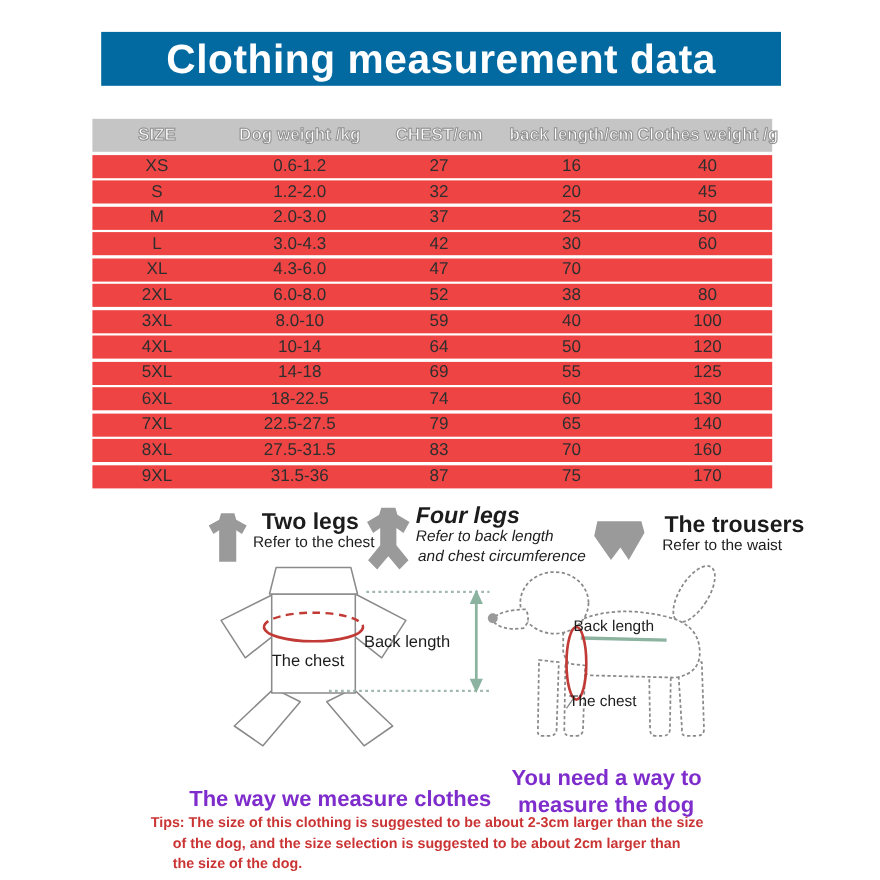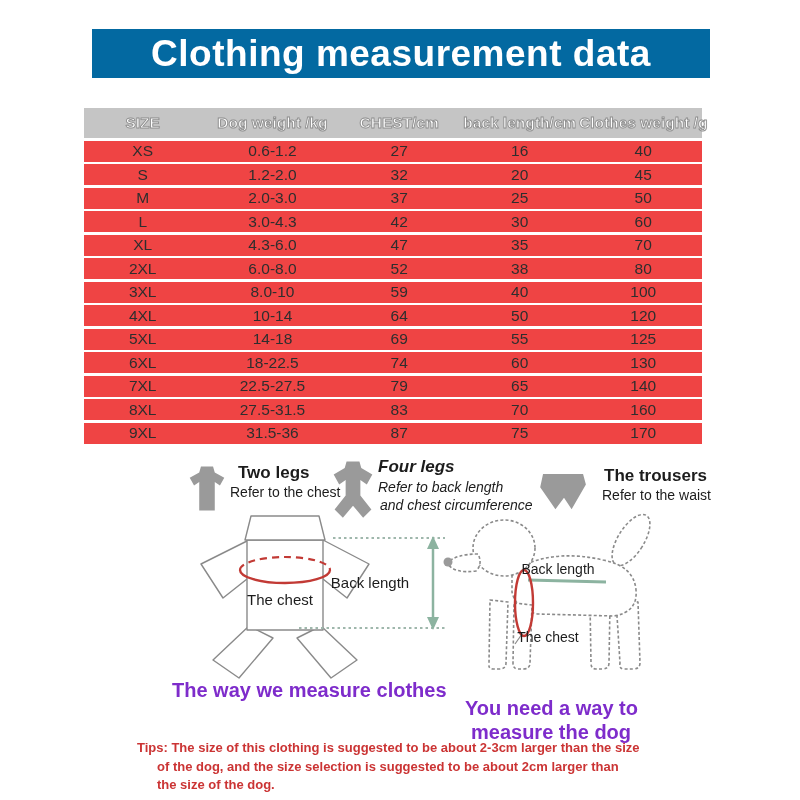--- a/index.html
+++ b/index.html
@@ -87,7 +87,6 @@
           <div class="tcell">XL</div>
           <div class="tcell">4.3-6.0</div>
           <div class="tcell">47</div>
-          <div class="tcell">35</div>
           <div class="tcell">70</div>
         </div>
         <div class="trow">

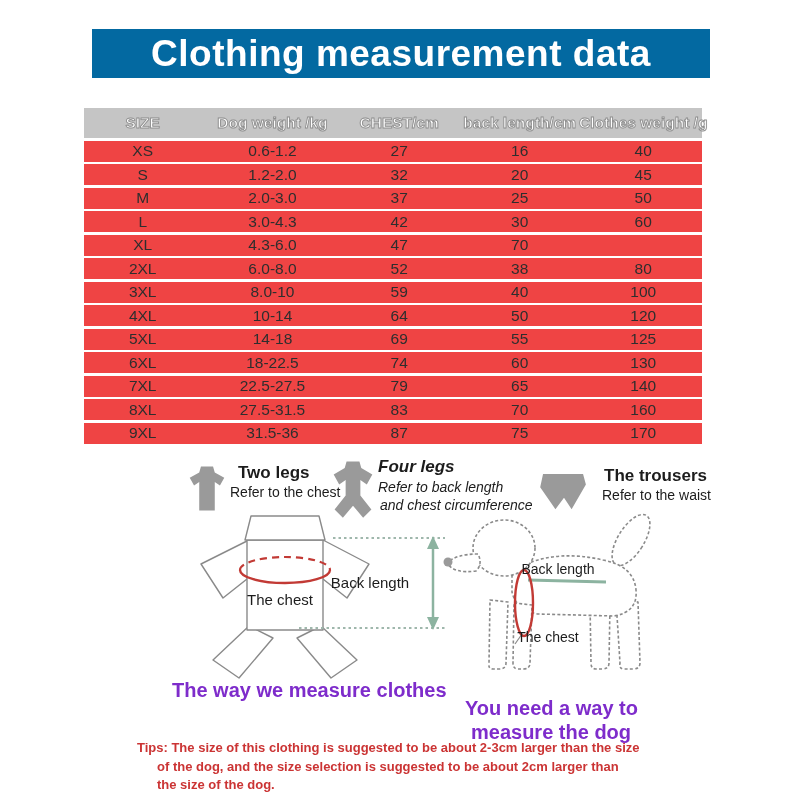--- a/index.html
+++ b/index.html
@@ -22,7 +22,7 @@
 
   
   .legend-group{position:absolute;}
-  .legend-title{position:absolute;font-size:17px;font-weight:600;color:#1c1c1c;white-space:nowrap;}
+  .legend-title{position:absolute;font-size:21px;font-weight:600;color:#1c1c1c;white-space:nowrap;}
   .legend-desc{position:absolute;font-size:14px;color:#1c1c1c;white-space:nowrap;}
   .legend-icon{position:absolute;}
 

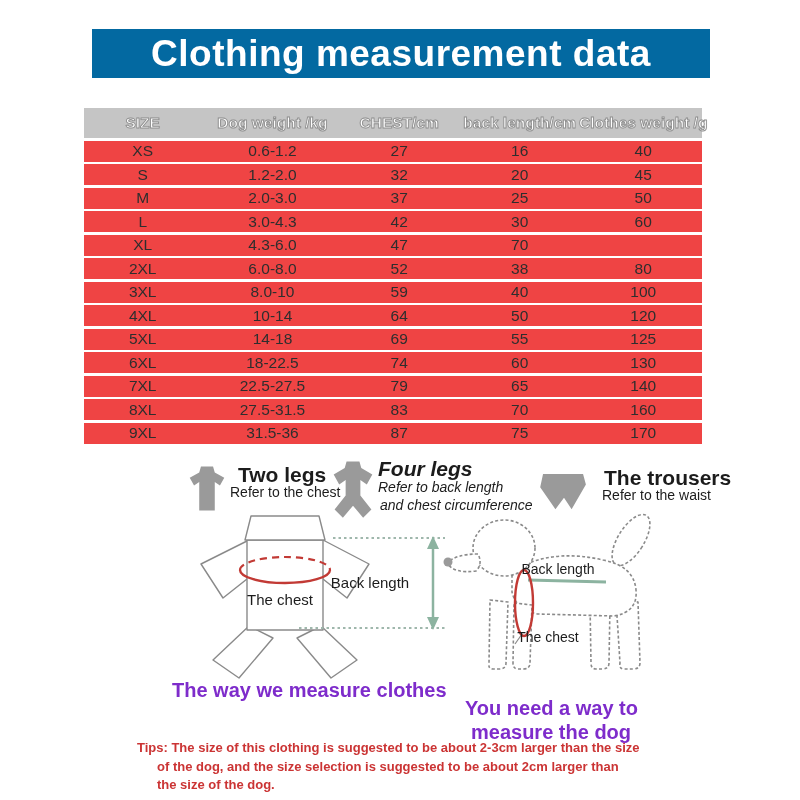--- a/index.html
+++ b/index.html
@@ -31,7 +31,7 @@
   svg text{font-family:"Liberation Sans","DejaVu Sans",sans-serif;fill:#1c1c1c;}
 
   .caption{position:absolute;color:#7e2ccb;font-weight:600;font-size:20px;line-height:24px;white-space:nowrap;}
-  .caption.center{text-align:center;}
+  .caption.center{text-align:center;margin-top:37px;}
 
   
   .tips{position:absolute;left:137px;top:739px;color:#cb3434;font-size:13px;font-weight:600;line-height:18.5px;}

